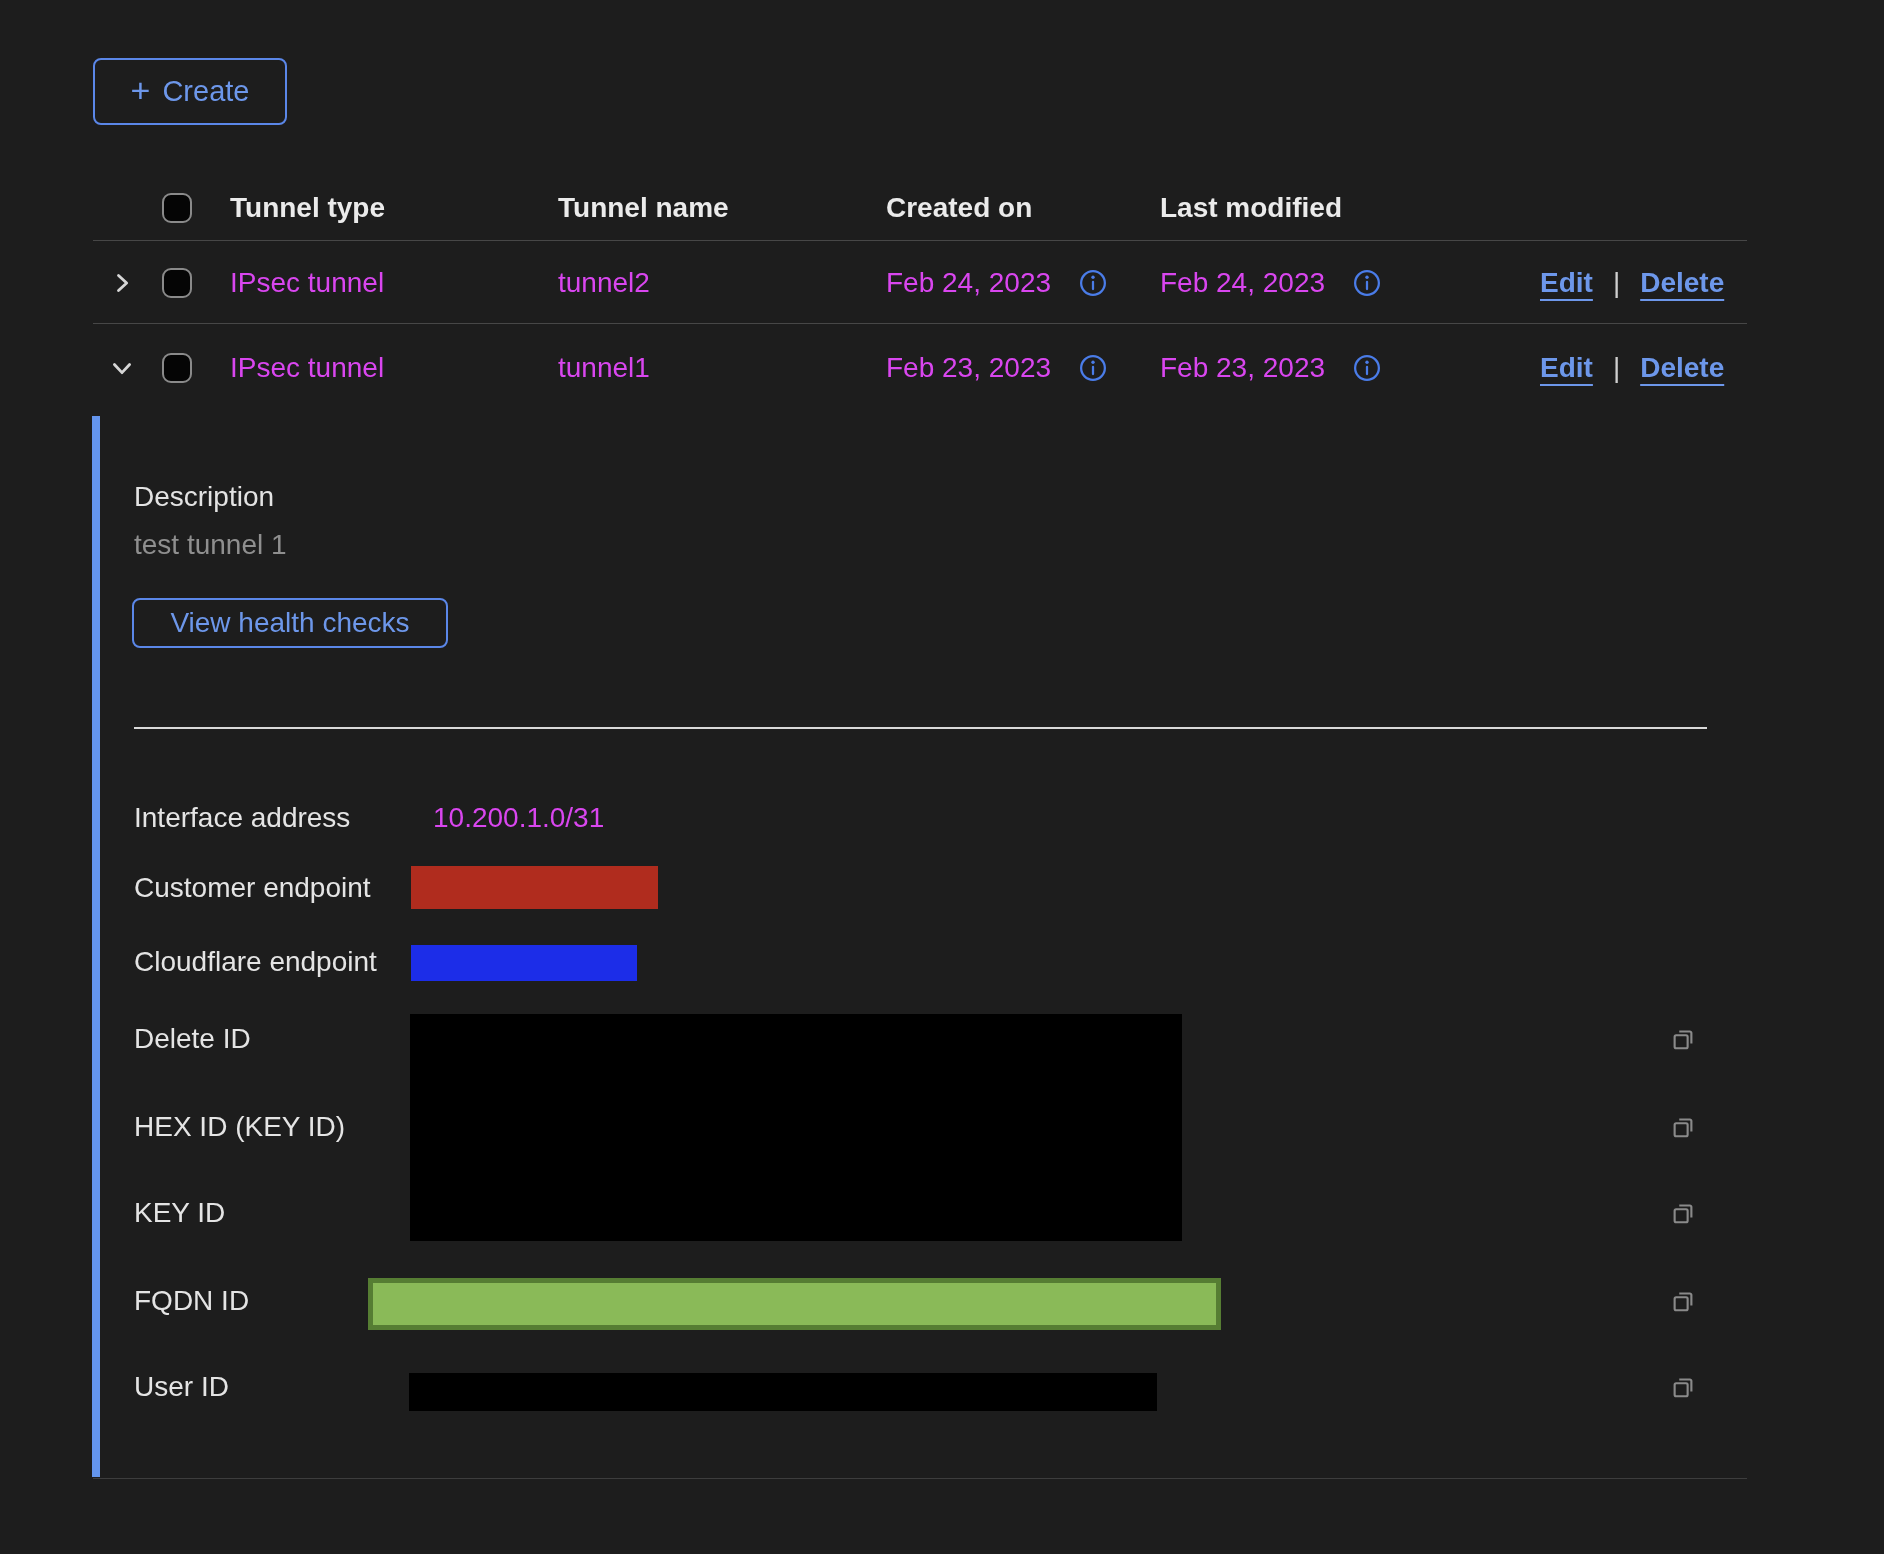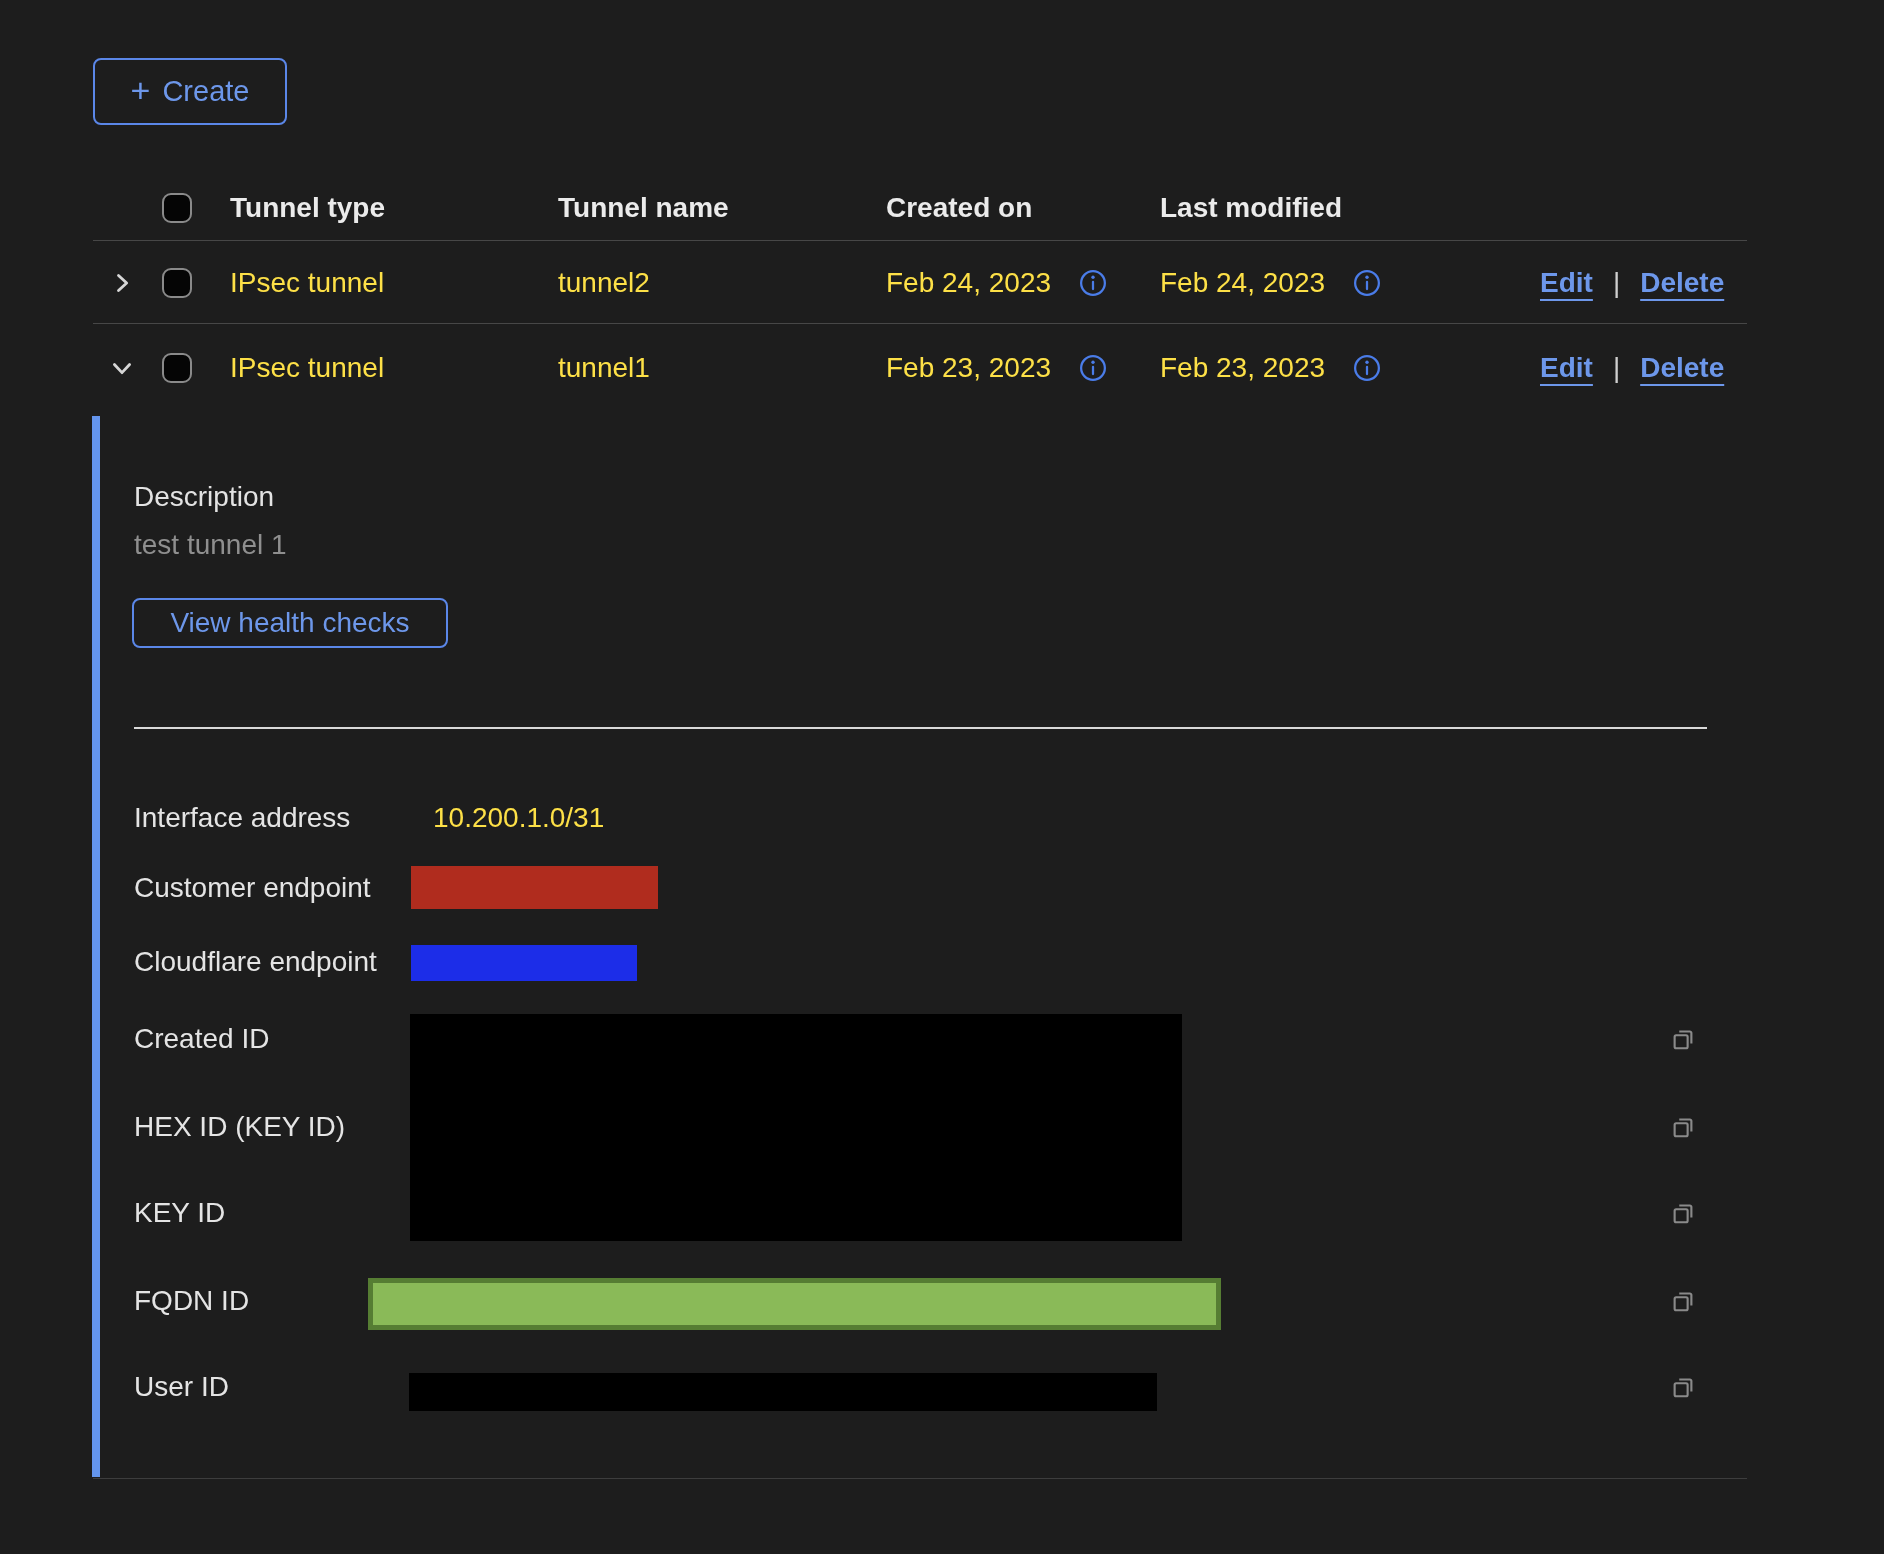--- a/index.html
+++ b/index.html
@@ -26,7 +26,7 @@
   .abs{position:absolute;}
   .txt{font-size:28px;line-height:36px;white-space:nowrap;}
   .hdr{font-weight:700;color:#ebebeb;}
-  .cellval{color:#fde047;}
+  .cellval{color:#d946ef;}
   .muted{color:#8f8f8f;}
 
   

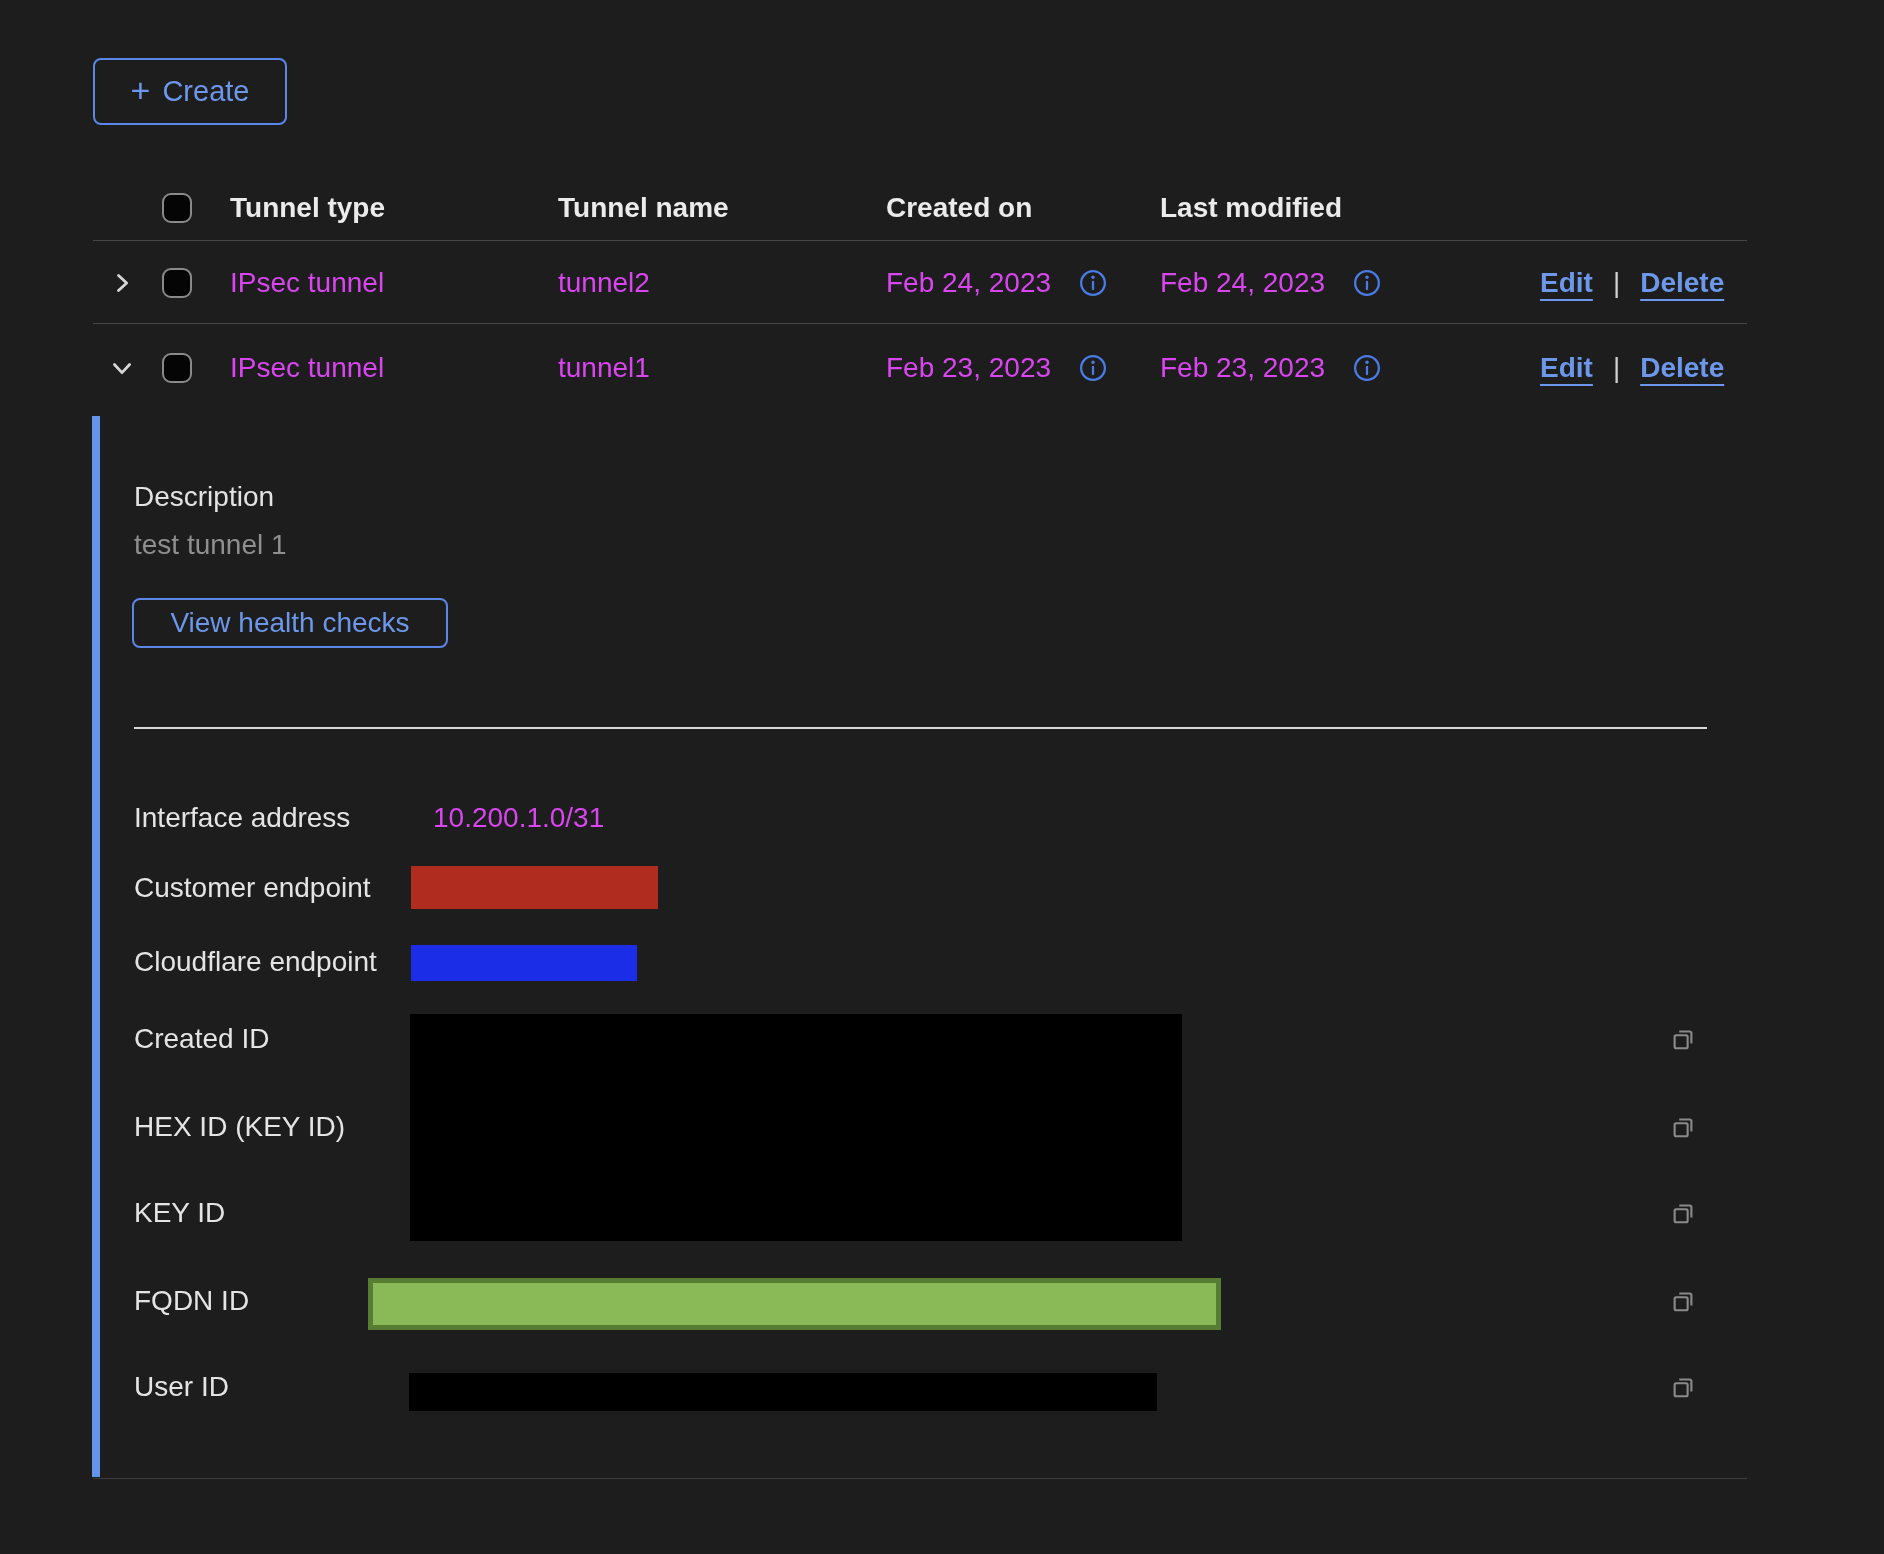--- a/index.html
+++ b/index.html
@@ -165,7 +165,7 @@
 <div class="abs txt" style="left:134px;top:944px;">Cloudflare endpoint</div>
 <div class="abs blue-box" style="left:411px;top:945px;width:226px;height:36px;"></div>
 
-<div class="abs txt" style="left:134px;top:1021px;">Created ID</div>
+<div class="abs txt" style="left:134px;top:1021px;">Delete ID</div>
 <div class="abs txt" style="left:134px;top:1109px;">HEX ID (KEY ID)</div>
 <div class="abs txt" style="left:134px;top:1195px;">KEY ID</div>
 <div class="abs black-box" style="left:410px;top:1014px;width:772px;height:227px;"></div>

